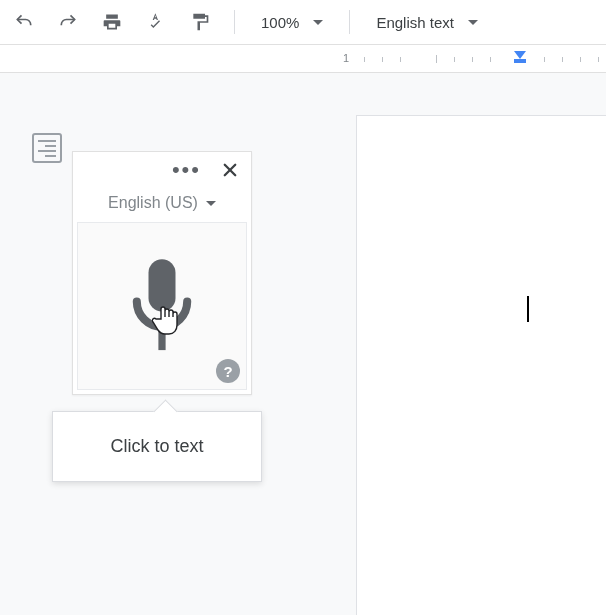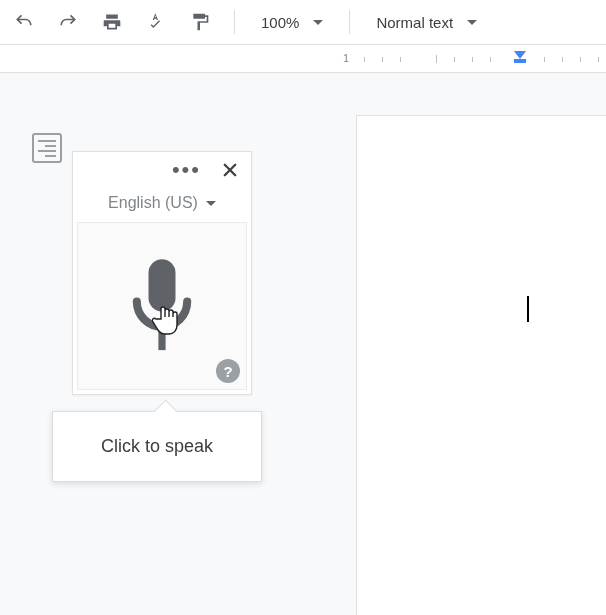--- a/index.html
+++ b/index.html
@@ -210,7 +210,7 @@
   </div>
   <div class="tb-sep"></div>
   <div class="tb-combo">
-    <span>Normal text</span>
+    <span>English text</span>
     <span class="caret-down"></span>
   </div>
 </div>

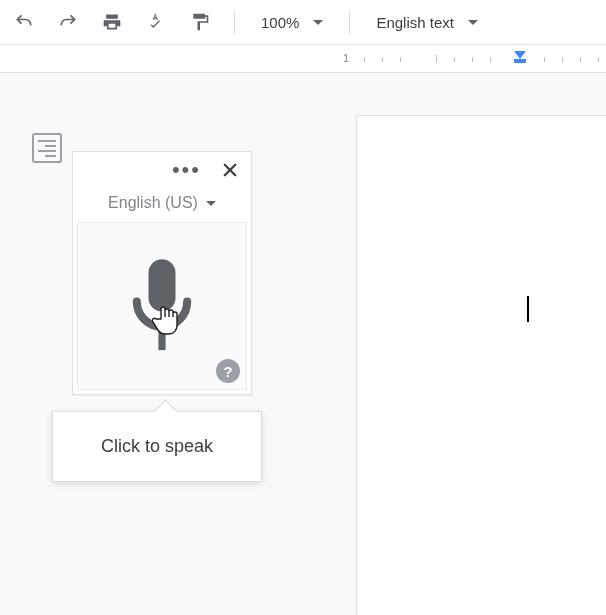--- a/index.html
+++ b/index.html
@@ -276,7 +276,7 @@
   </div>
 
   <div class="tooltip">
-    <span>Click to speak</span>
+    <span>Click to text</span>
   </div>
 </div>
 

